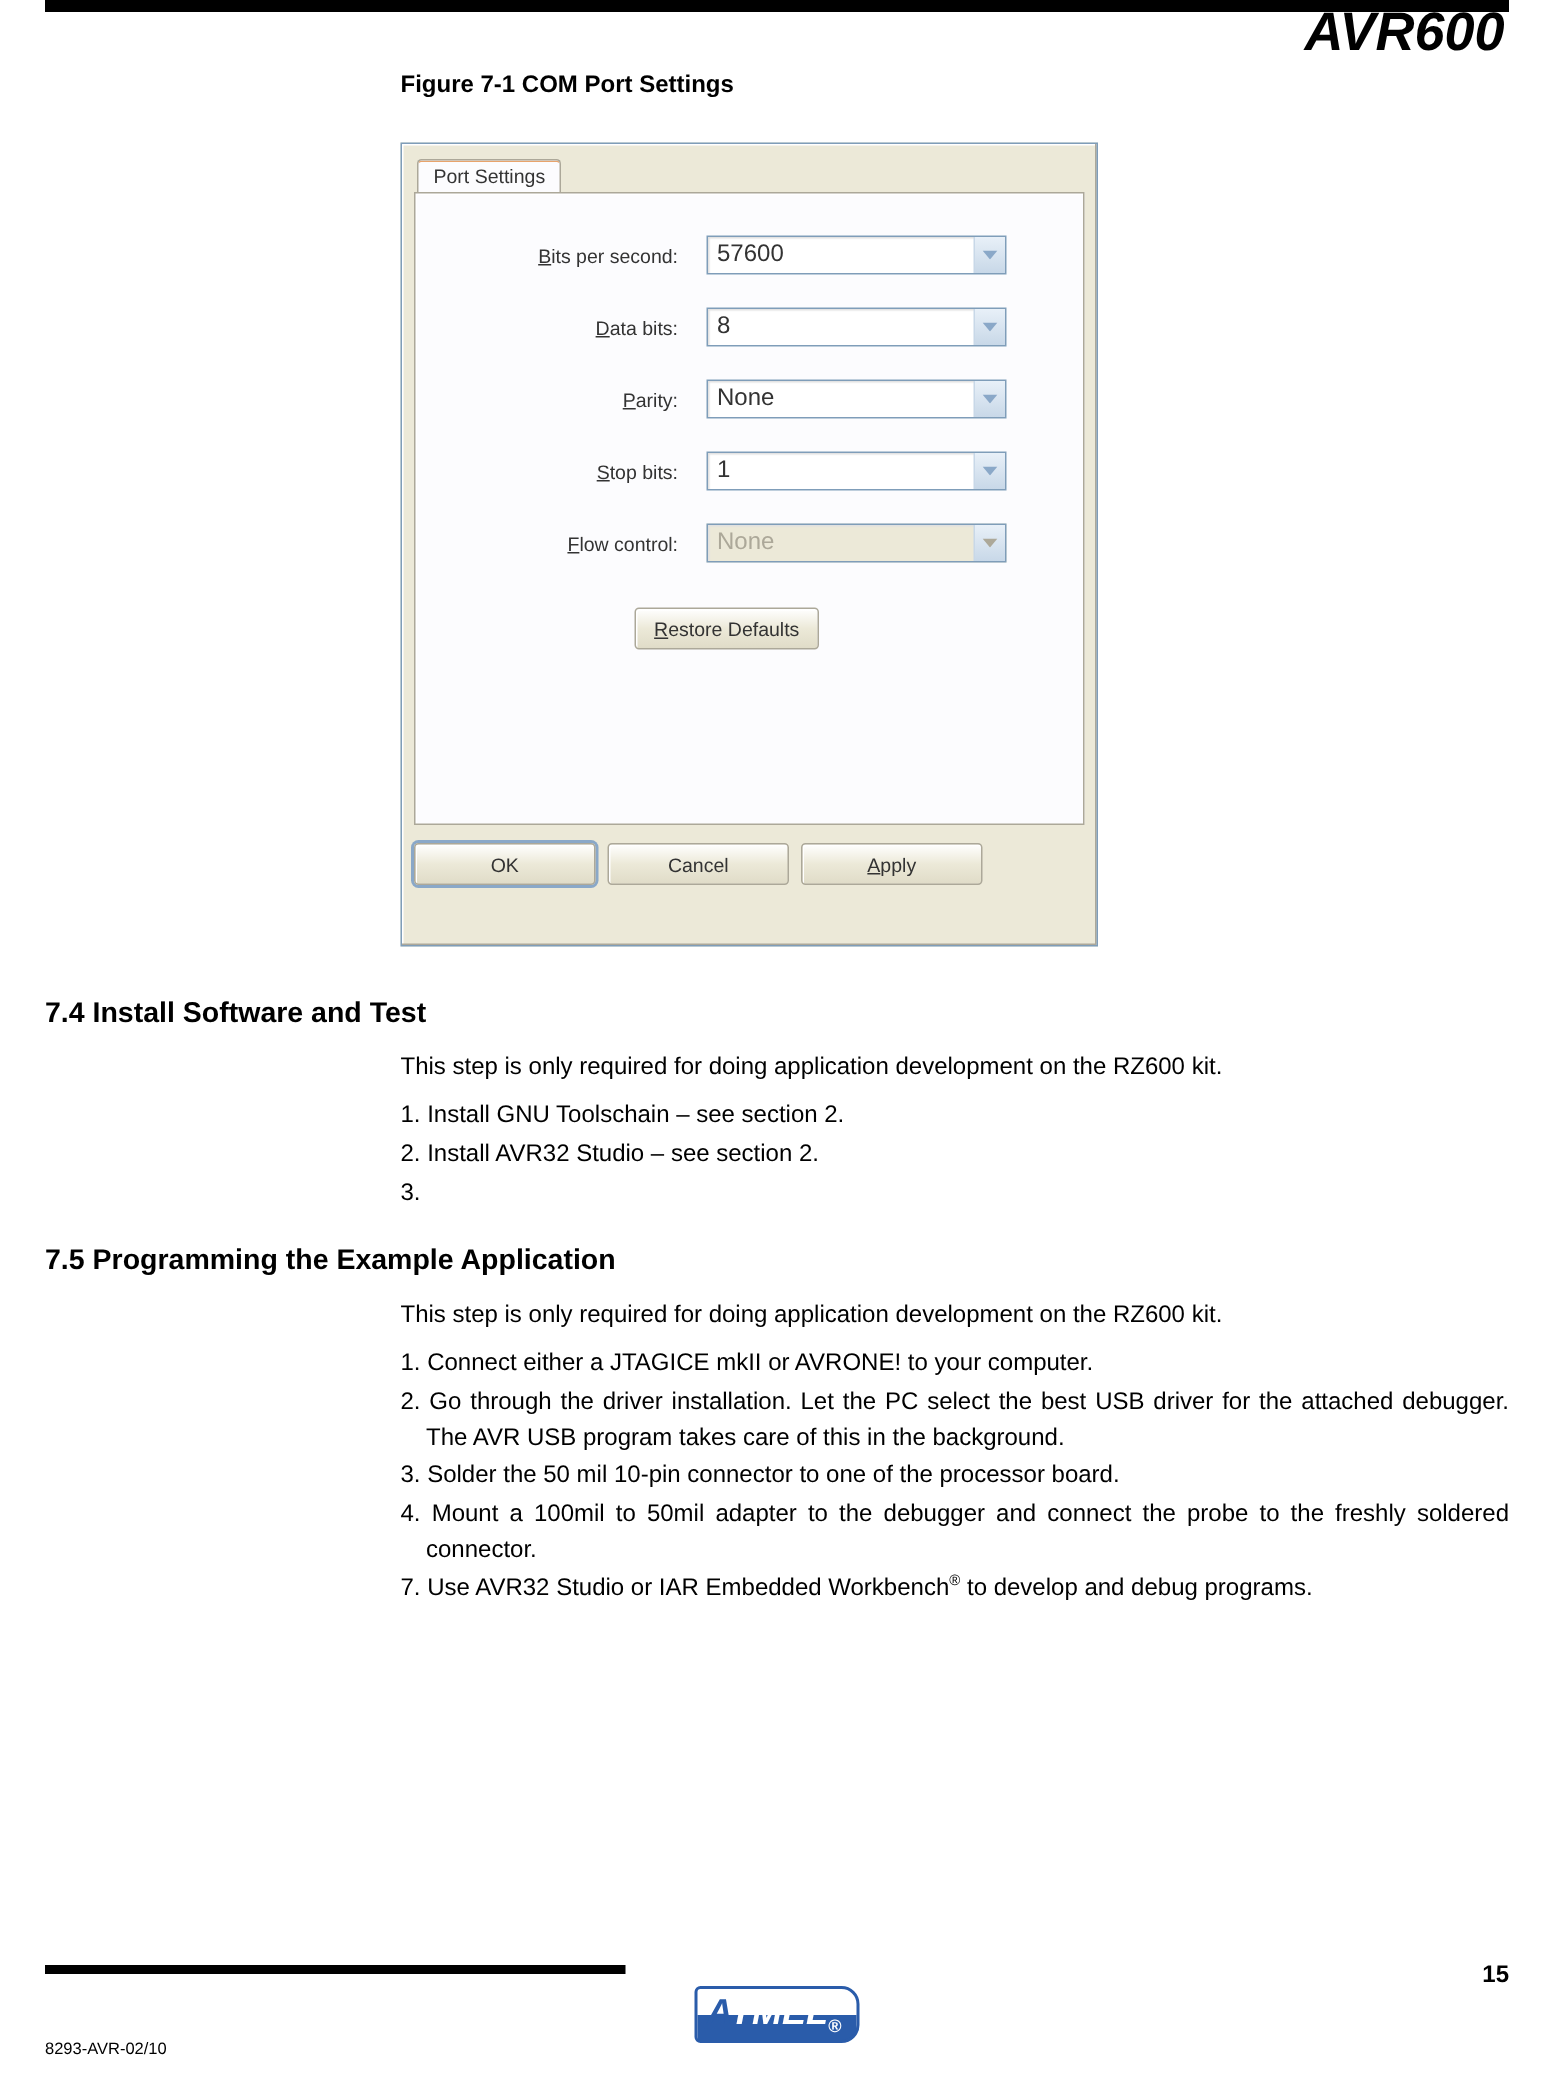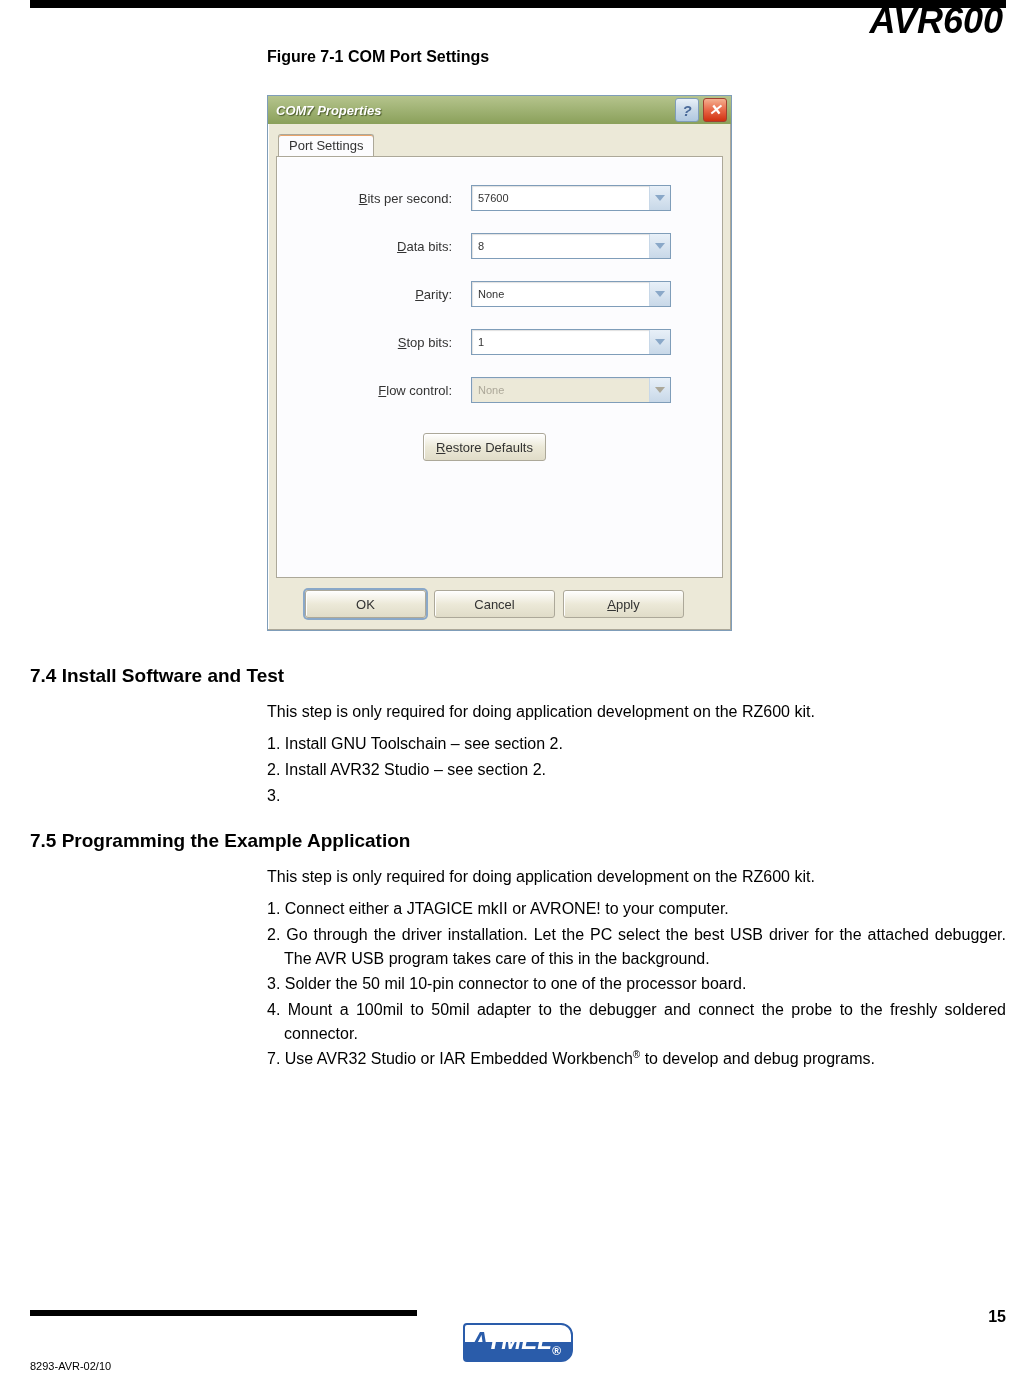--- a/index.html
+++ b/index.html
@@ -109,13 +109,6 @@
   <div class="figure-caption">Figure 7-1 COM Port Settings</div>
 
   <div class="dialog">
-    <div class="titlebar">
-      <span class="titlebar-text">COM7 Properties</span>
-      <div class="titlebar-btn">?</div>
-      <div class="titlebar-btn close">
-        <span>✕</span>
-      </div>
-    </div>
     <div class="tab-area">
       <div class="tab-strip">
         <div class="tab">Port Settings</div>

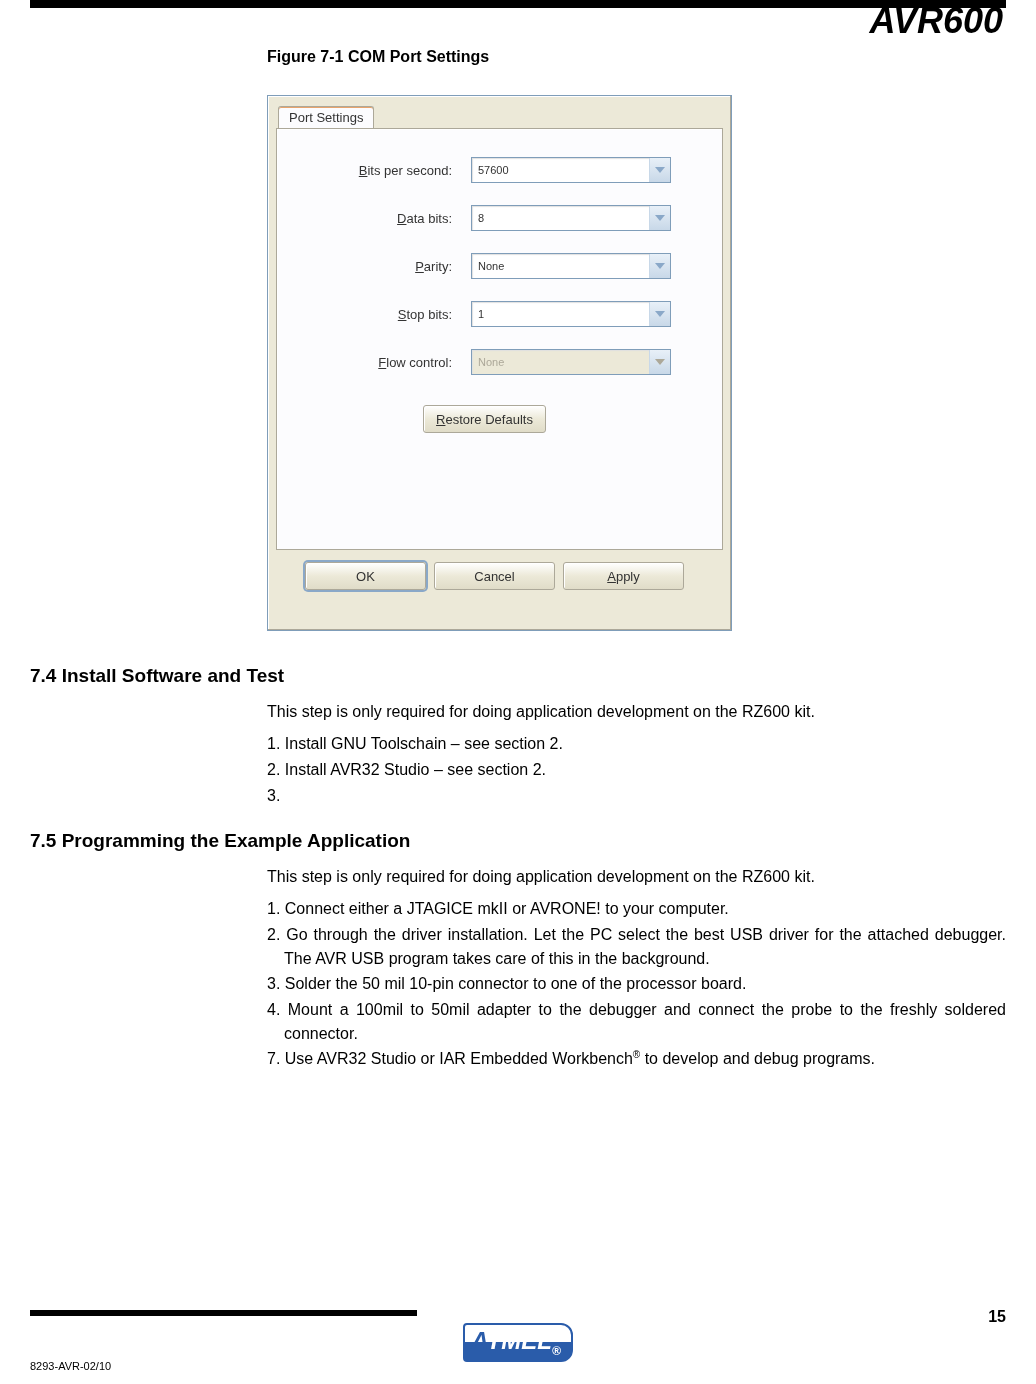--- a/index.html
+++ b/index.html
@@ -69,7 +69,7 @@
     box-shadow: inset 1px 1px 1px #e0e0e0;
   }
   .combo.disabled { background:#ece9d8; color:#aca899; }
-  .combo-text { flex:1; padding:0 6px; font-size:11px; }
+  .combo-text { flex:1; padding:0 6px; font-size:16px; }
   .combo-btn {
     width:20px; height:100%; border-left:1px solid #c8d8e8;
     background: linear-gradient(to bottom,#e8f0f8,#c8d8e8);

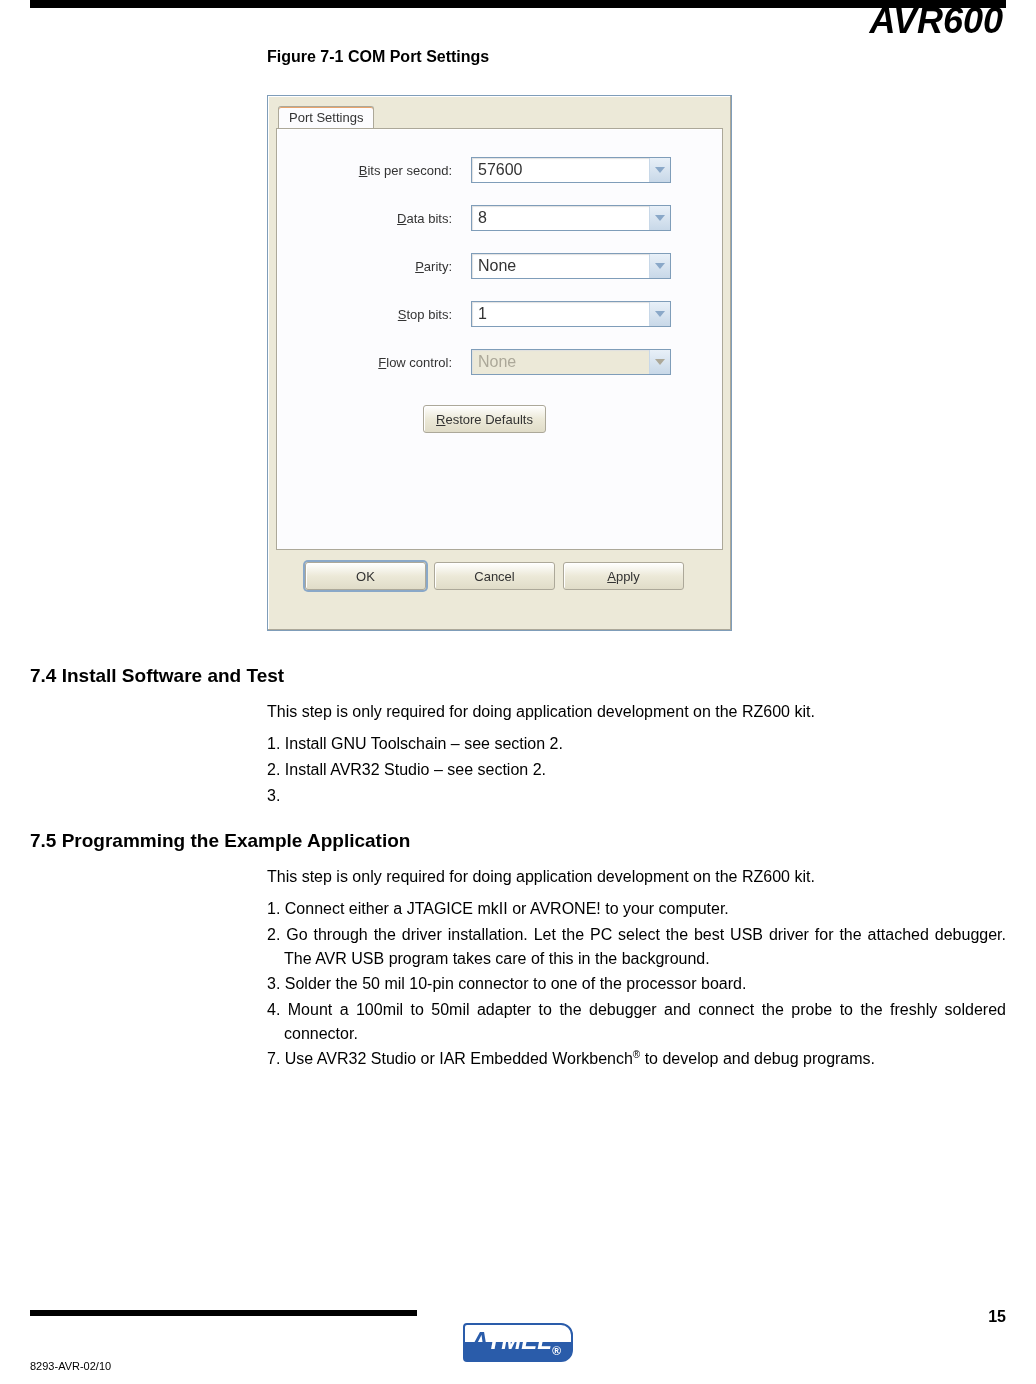--- a/index.html
+++ b/index.html
@@ -87,7 +87,7 @@
     box-shadow: inset 1px 1px 0 #fff;
     padding:0 12px;
   }
-  .dlg-buttons { display:flex; justify-content:center; gap:8px; padding:12px 10px 0 0; }
+  .dlg-buttons { display:flex; justify-content:flex-start; gap:8px; padding:12px 10px 0 0; }
   .xp-button.ok { box-shadow: 0 0 0 2px #8aa8c8, inset 1px 1px 0 #fff; }
 
   .section-heading { position:absolute; left:30px; font-weight:bold; font-size:19px; }

